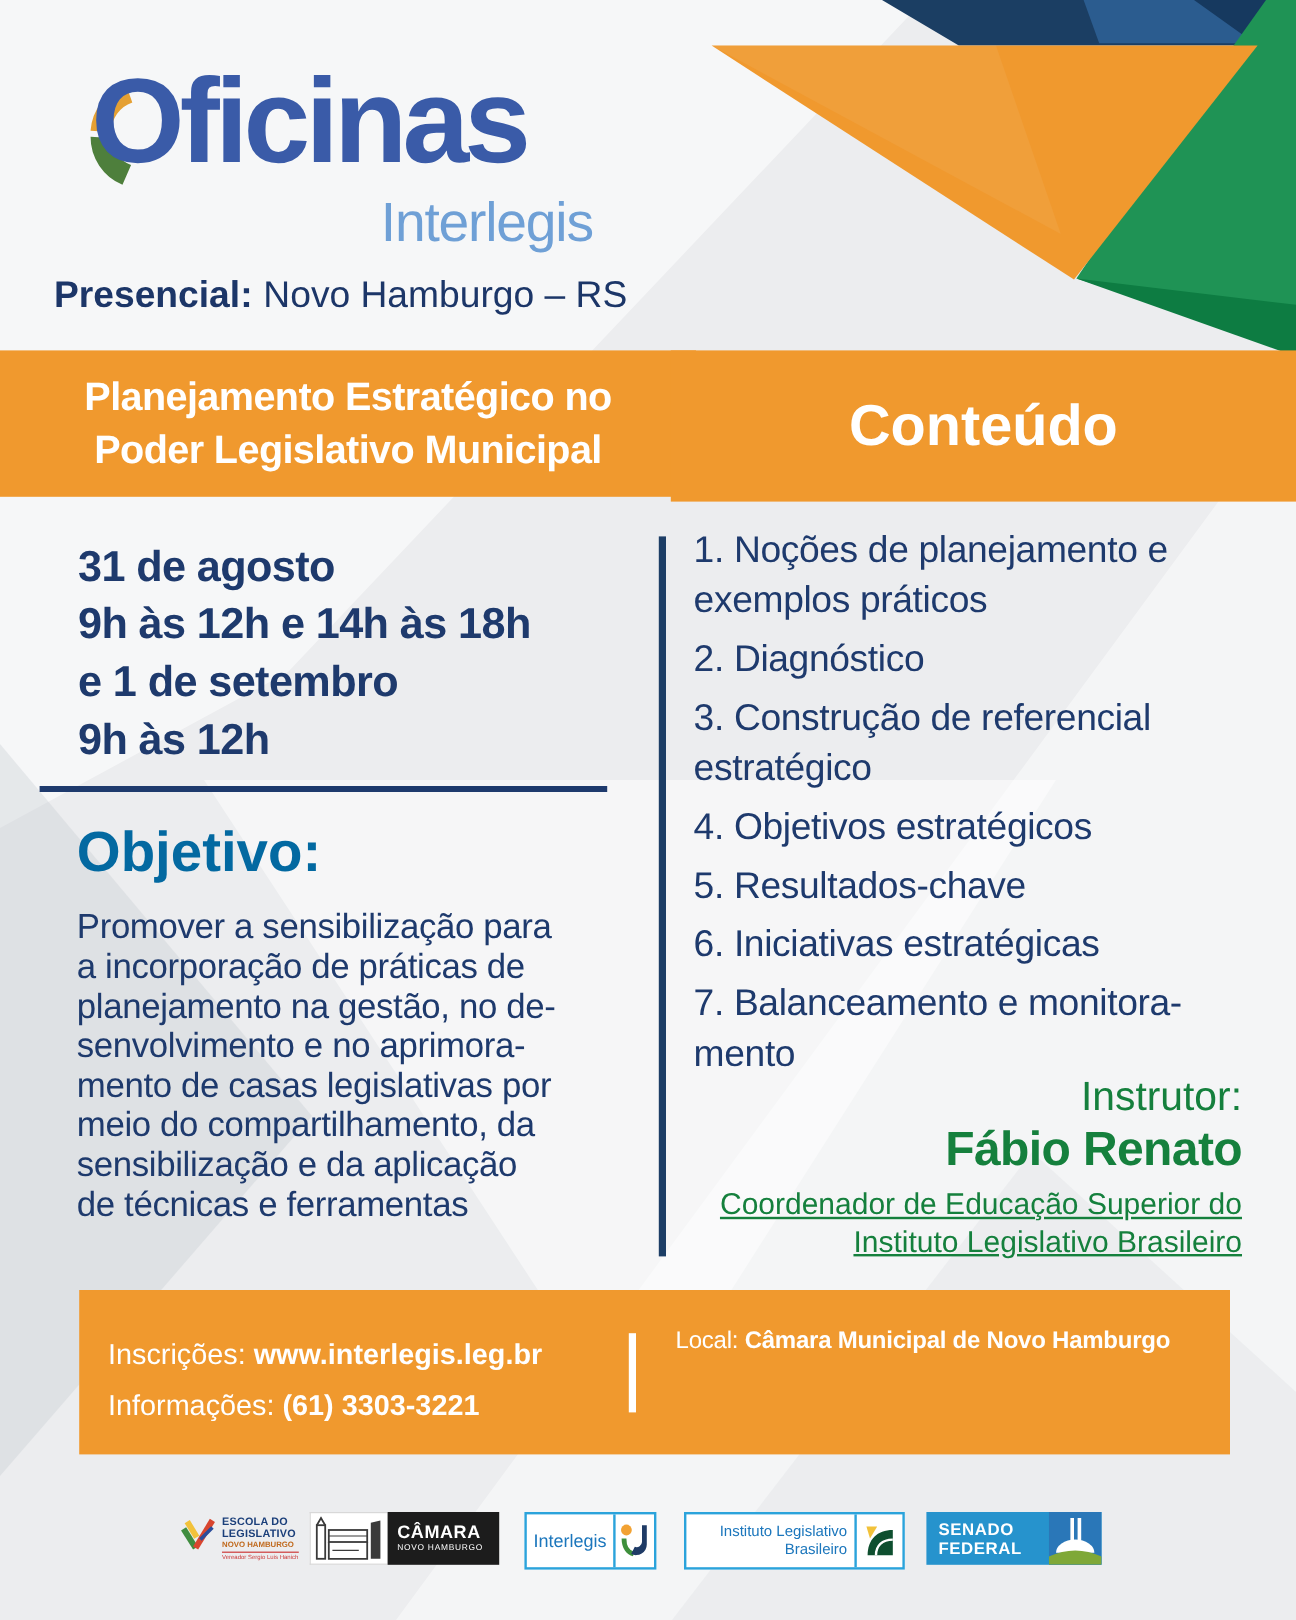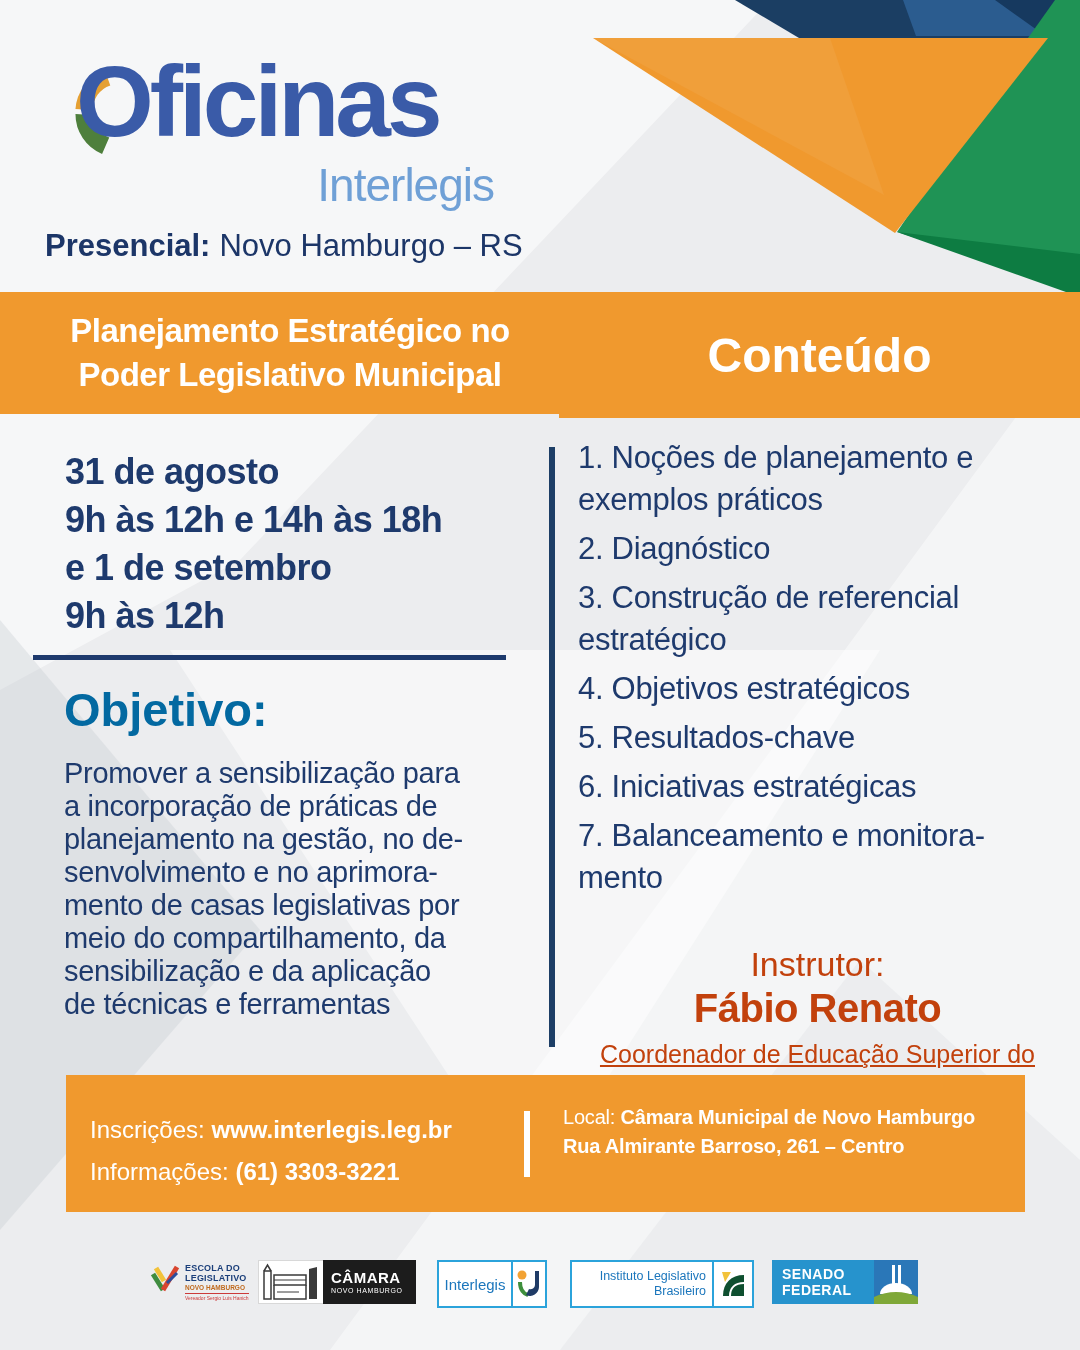--- a/index.html
+++ b/index.html
@@ -38,7 +38,7 @@
   #content-list{left:578px;top:437px;font-size:31px;line-height:42px;letter-spacing:-0.3px;color:#1e3a6d;}
   .content-item{margin-bottom:7px;}
 
-  #instructor{right:45px;top:945px;text-align:center;color:#c2410c;}
+  #instructor{right:45px;top:895px;text-align:right;color:#15803d;}
   #instructor-label{font-size:34px;}
   #instructor-name{font-size:40px;font-weight:700;letter-spacing:-0.5px;margin-top:2px;}
   #instructor-role{font-size:25px;line-height:31px;margin-top:8px;text-decoration:underline;}

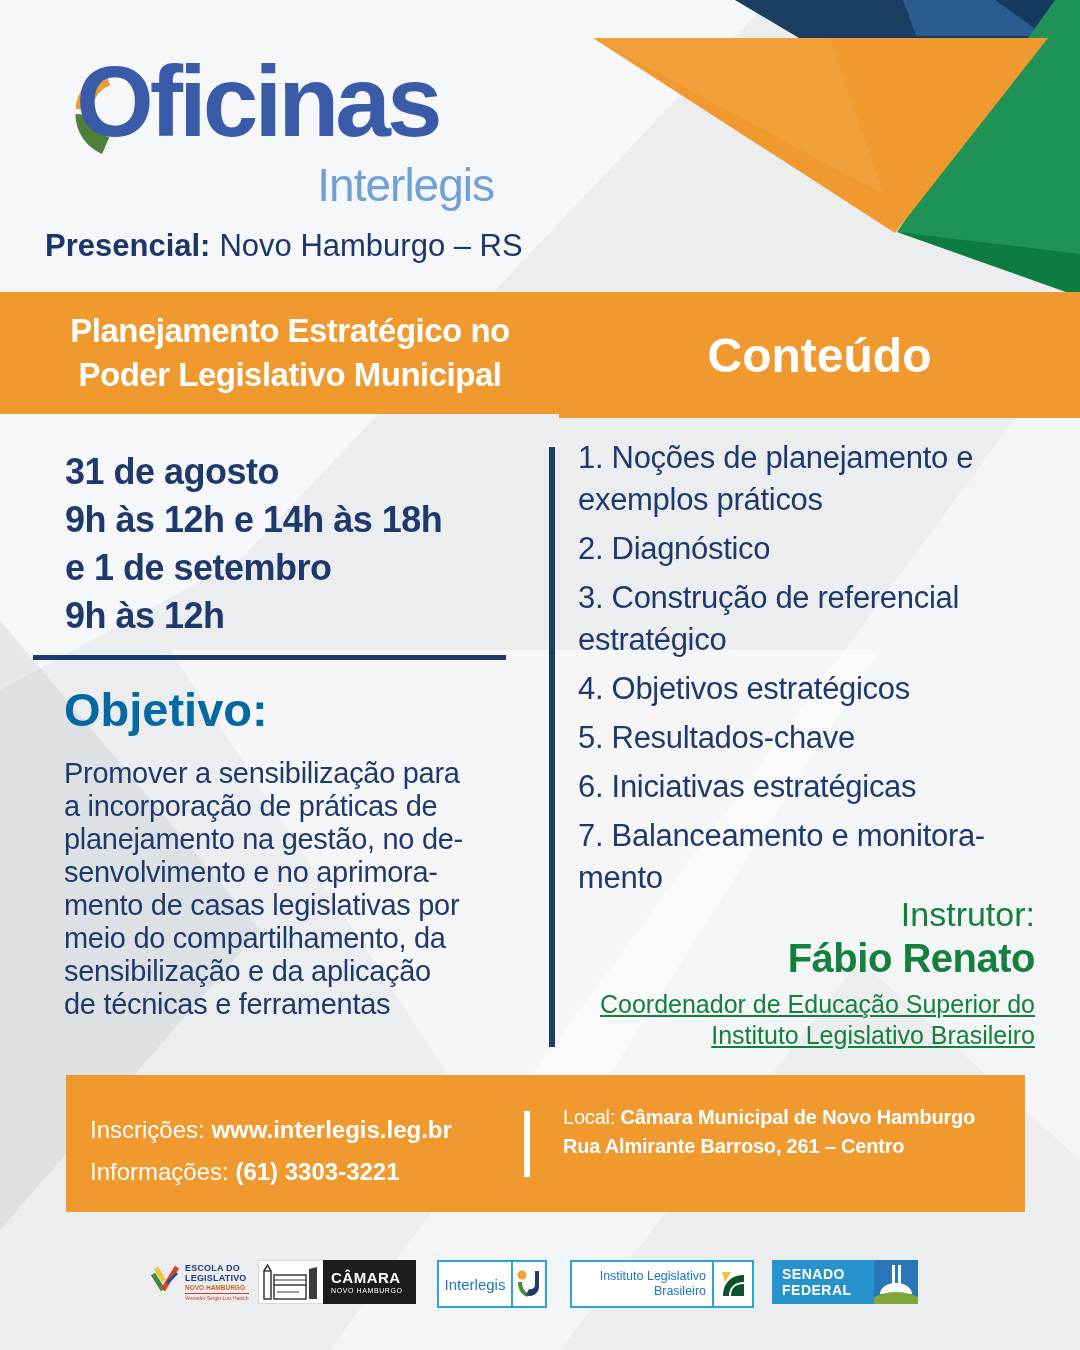--- a/index.html
+++ b/index.html
@@ -185,7 +185,6 @@
   <div id="fb-divider"></div>
   <div id="fb-right">
     <div class="line fb-small"><span>Local: </span><b>Câmara Municipal de Novo Hamburgo</b></div>
-    <div class="line fb-small"><b>Rua Almirante Barroso, 261 – Centro</b></div>
   </div>
 </div>
 

